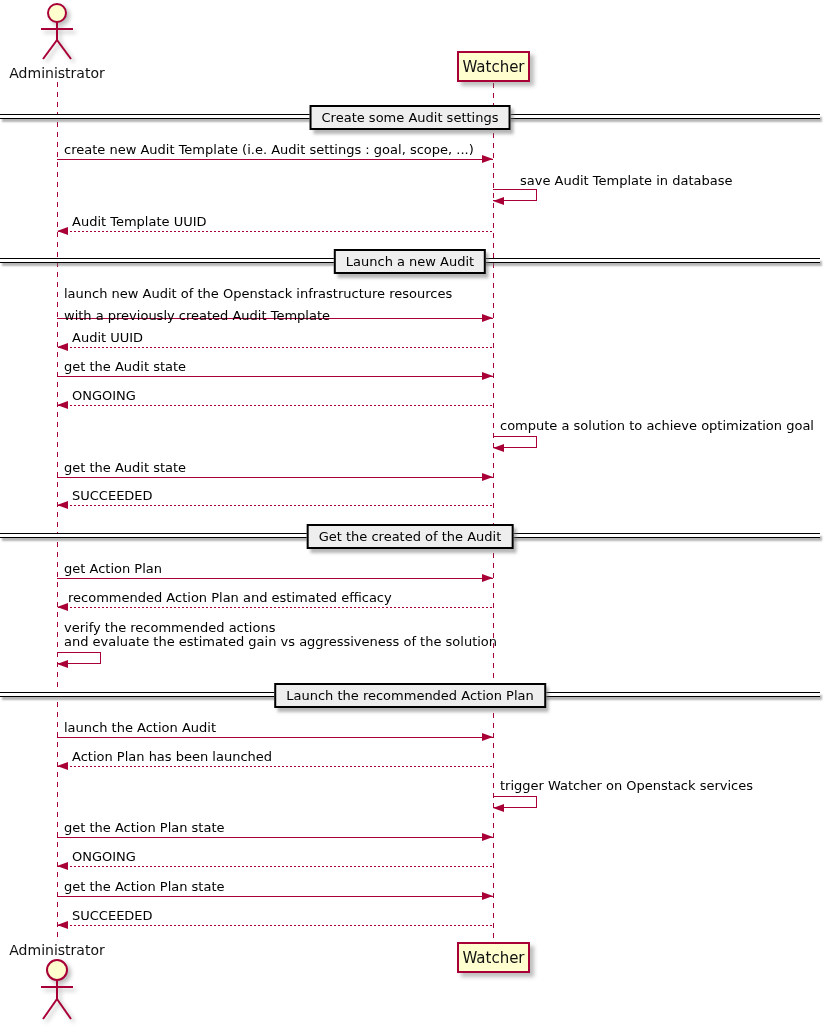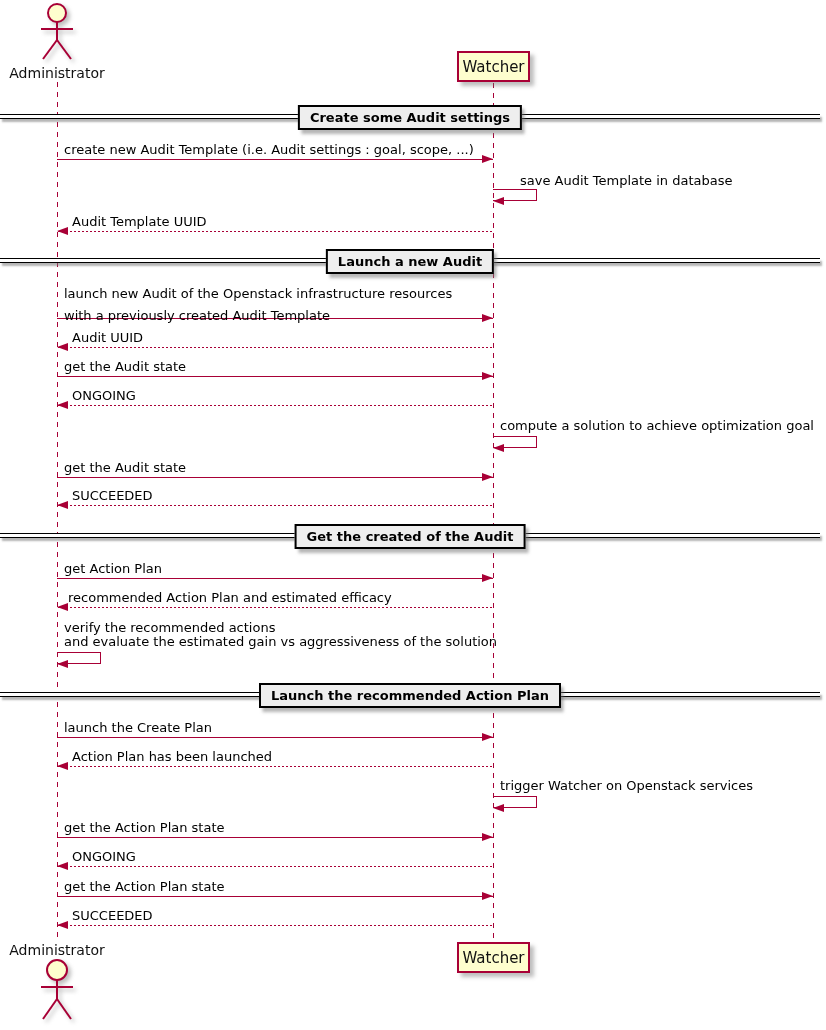--- a/index.html
+++ b/index.html
@@ -38,7 +38,7 @@
   .div-box{
     position:absolute;left:410px;transform:translateX(-50%);z-index:3;
     background:var(--divfill);border:2px solid #000;
-    padding:3px 10px;font-size:13px;font-weight:bold;white-space:nowrap;
+    padding:3px 10px;font-size:13px;font-weight:normal;white-space:nowrap;
     box-shadow:3px 4px 3px rgba(120,120,120,.55);
   }
   

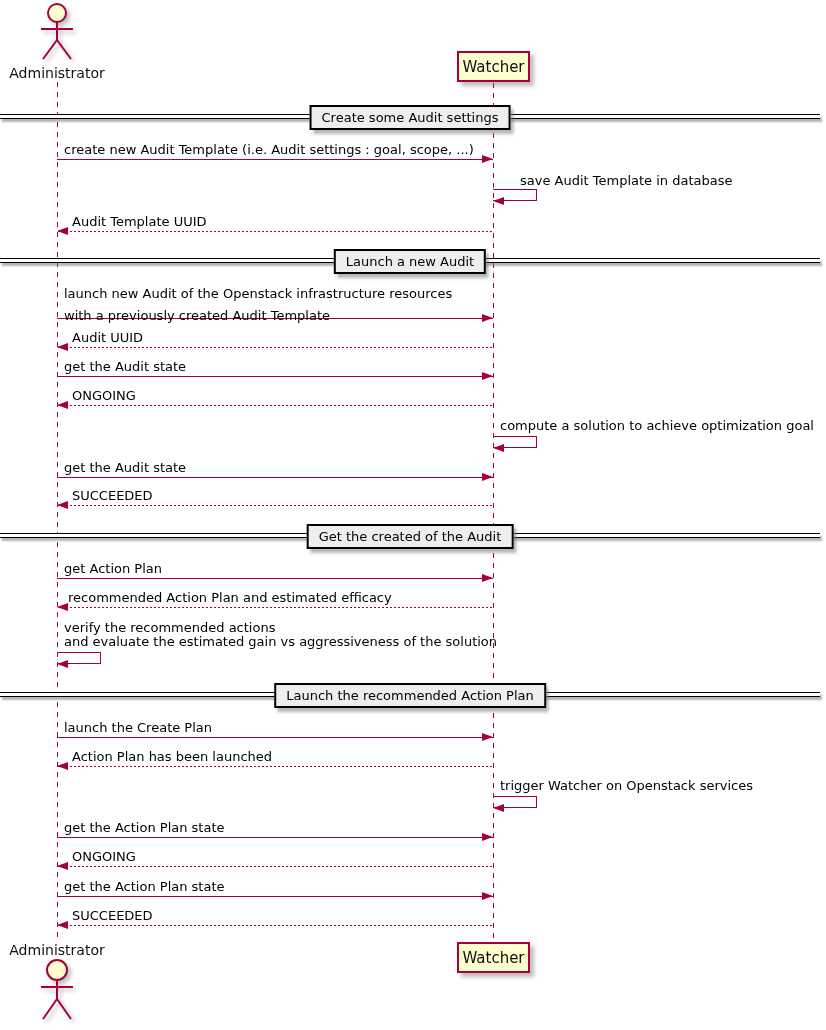--- a/index.html
+++ b/index.html
@@ -185,7 +185,7 @@
   </div>
 
   <div>
-    <div class="msg-label" style="left:64px;top:721px">launch the Create Plan</div>
+    <div class="msg-label" style="left:64px;top:721px">launch the Action Audit</div>
     <div class="line-solid" style="left:57px;top:737px;width:436px"></div>
     <div class="arr-r" style="left:482px;top:733px"></div>
   </div>

